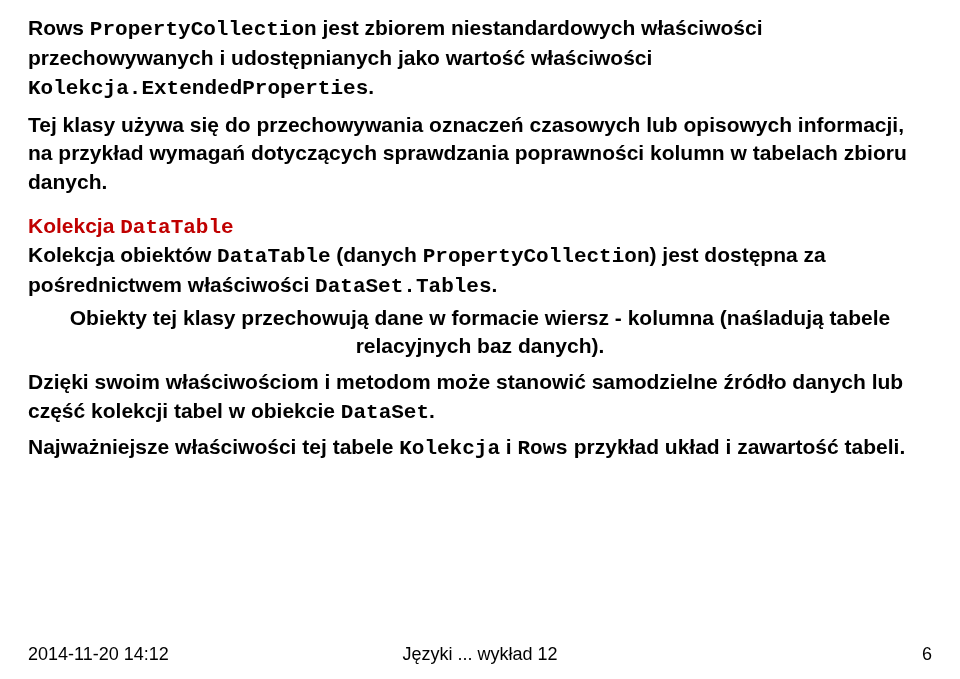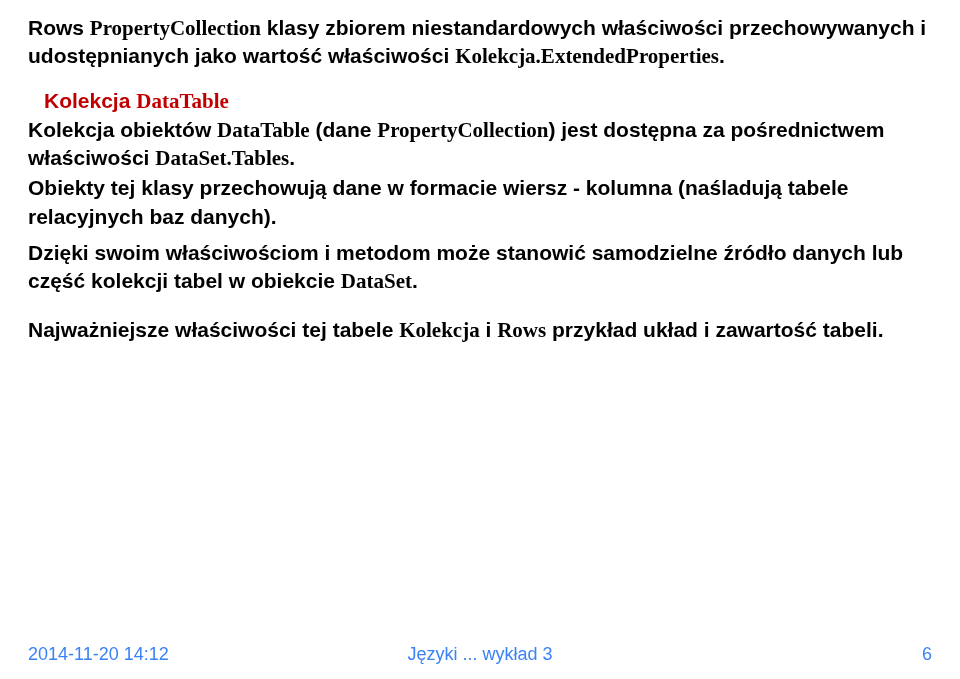--- a/index.html
+++ b/index.html
@@ -25,7 +25,7 @@
     margin: 0 0 8px 0;
   }
   .mono {
-    font-family: Liberation Serif, serif;
+    font-family: Liberation Mono, monospace;
     font-weight: bold;
   }
   .heading {

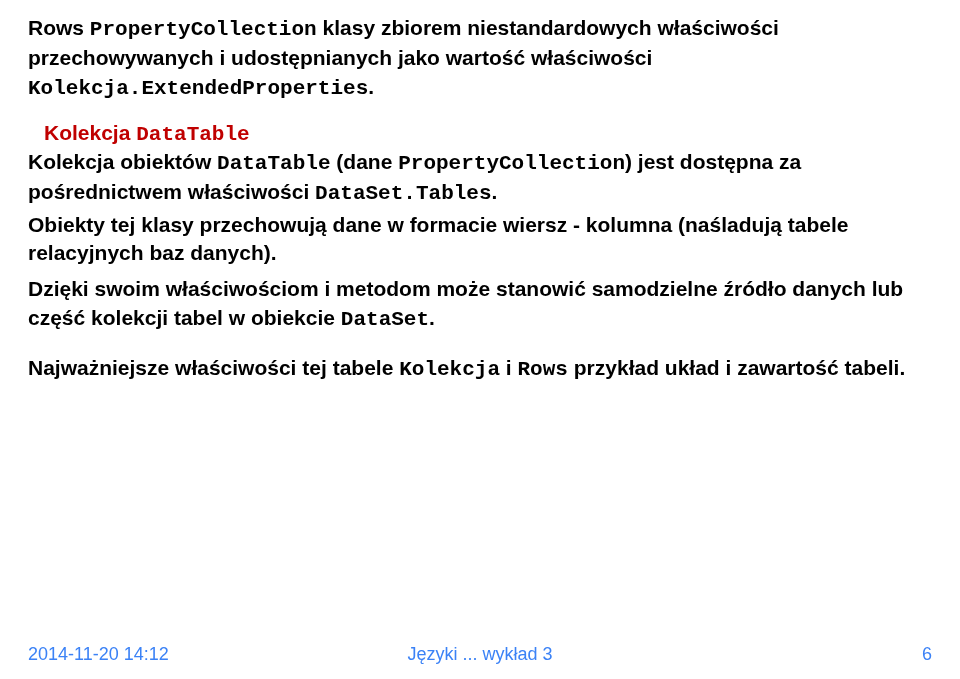--- a/index.html
+++ b/index.html
@@ -61,7 +61,7 @@
 <div class="page">
 
   <p class="para">
-    <span>Rows </span><span class="mono">PropertyCollection</span><span> klasy zbiorem niestandardowych właściwości przechowywanych i udostępnianych jako wartość właściwości </span><span class="mono">Kolekcja.ExtendedProperties</span><span>.</span>
+    <span>Rows </span><span class="mono">PropertyCollection</span><span> jest zbiorem niestandardowych właściwości przechowywanych i udostępnianych jako wartość właściwości </span><span class="mono">Kolekcja.ExtendedProperties</span><span>.</span>
   </p>
 
 

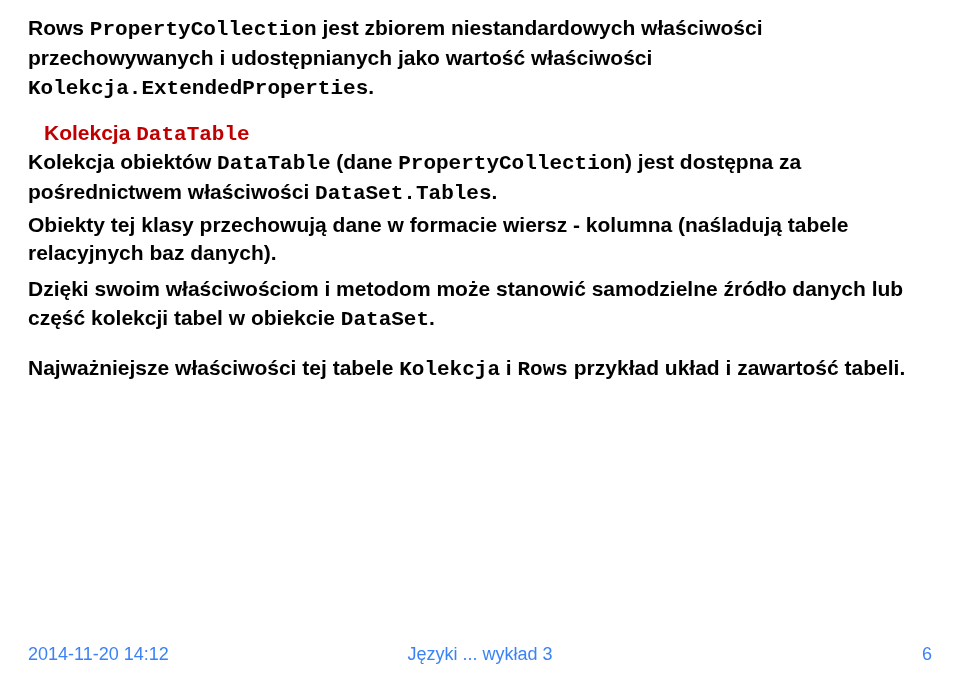--- a/index.html
+++ b/index.html
@@ -64,6 +64,7 @@
     <span>Rows </span><span class="mono">PropertyCollection</span><span> jest zbiorem niestandardowych właściwości przechowywanych i udostępnianych jako wartość właściwości </span><span class="mono">Kolekcja.ExtendedProperties</span><span>.</span>
   </p>
 
+  <p class="para">Tej klasy używa się do przechowywania oznaczeń czasowych lub opisowych informacji, na przykład wymagań dotyczących sprawdzania poprawności kolumn w tabelach zbioru danych.</p>
 
   <p class="heading">
     <span>Kolekcja </span><span class="mono">DataTable</span>

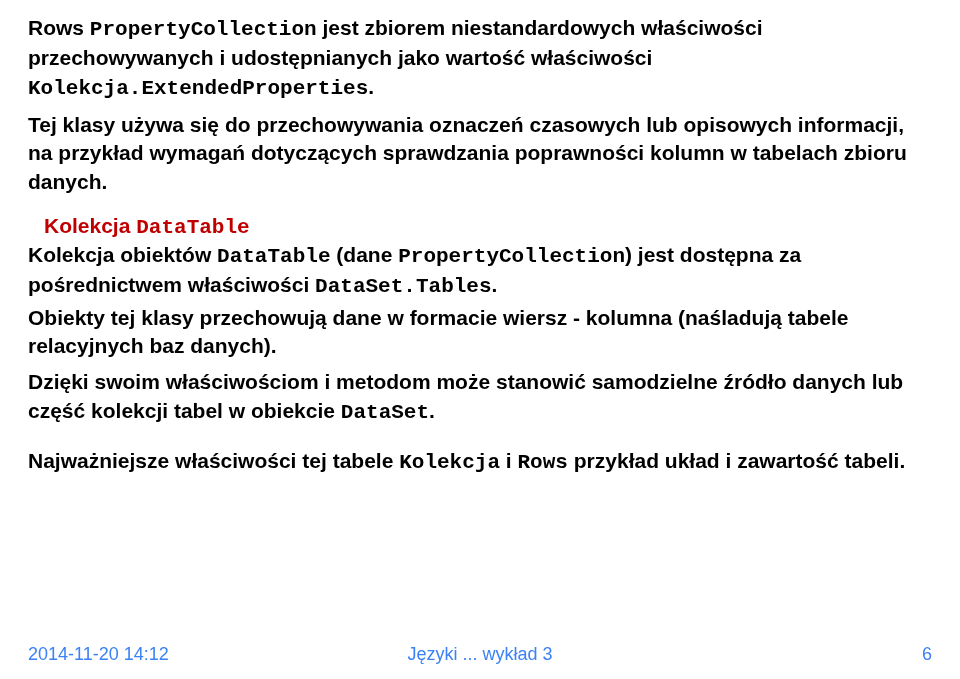--- a/index.html
+++ b/index.html
@@ -32,7 +32,7 @@
     font-size: 21px;
     font-weight: bold;
     color: #c00000;
-    margin: 18px 0 2px 16px;
+    margin: 18px 0 2px 0;
   }
   .heading .mono {
     color: #c00000;

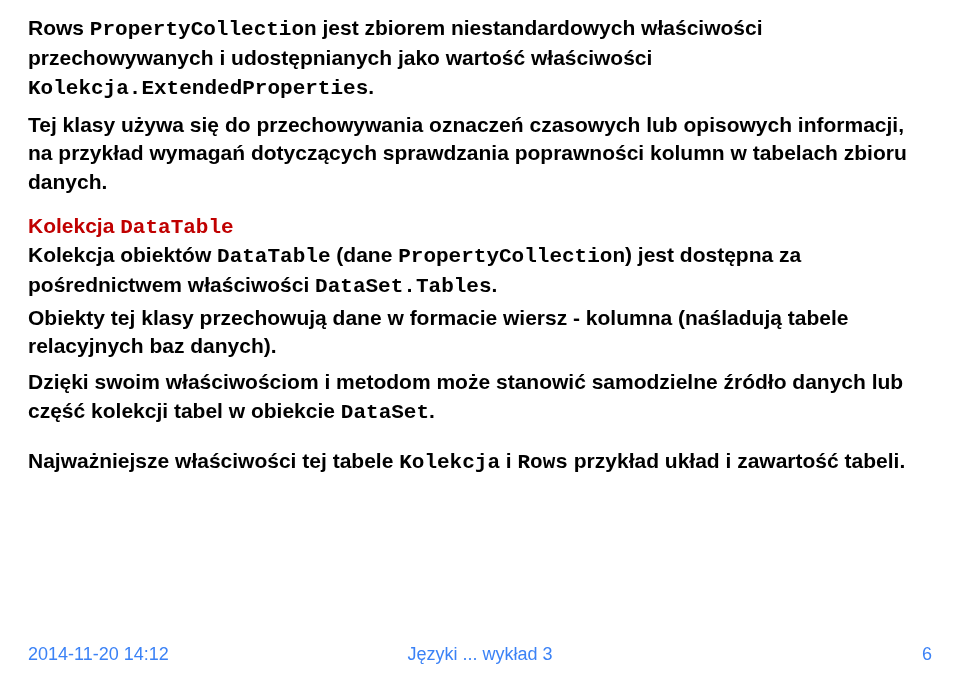--- a/index.html
+++ b/index.html
@@ -71,7 +71,7 @@
   </p>
 
   <p class="para" style="margin-bottom:2px;">
-    <span>Kolekcja obiektów </span><span class="mono">DataTable</span><span> (dane </span><span class="mono">PropertyCollection</span><span>) jest dostępna za pośrednictwem właściwości </span><span class="mono">DataSet.Tables</span><span>.</span>
+    <span>Kolekcja obiektów </span><span class="mono">DataTable</span><span> (danych </span><span class="mono">PropertyCollection</span><span>) jest dostępna za pośrednictwem właściwości </span><span class="mono">DataSet.Tables</span><span>.</span>
   </p>
 
   <p class="para" style="">Obiekty tej klasy przechowują dane w formacie wiersz - kolumna (naśladują tabele relacyjnych baz danych).</p>

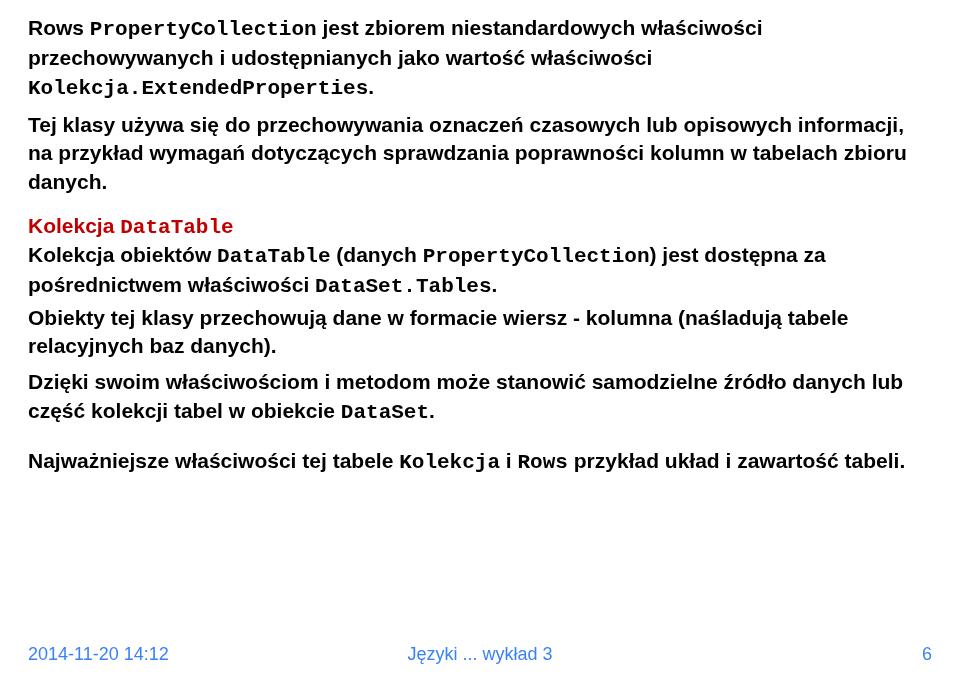--- a/index.html
+++ b/index.html
@@ -74,7 +74,7 @@
     <span>Kolekcja obiektów </span><span class="mono">DataTable</span><span> (danych </span><span class="mono">PropertyCollection</span><span>) jest dostępna za pośrednictwem właściwości </span><span class="mono">DataSet.Tables</span><span>.</span>
   </p>
 
-  <p class="para" style="">Obiekty tej klasy przechowują dane w formacie wiersz - kolumna (naśladują tabele relacyjnych baz danych).</p>
+  <p class="para" style="text-align:center;">Obiekty tej klasy przechowują dane w formacie wiersz - kolumna (naśladują tabele relacyjnych baz danych).</p>
 
   <p class="para" style="margin-bottom:20px;">
     <span>Dzięki swoim właściwościom i metodom może stanowić samodzielne źródło danych lub część kolekcji tabel w obiekcie </span><span class="mono">DataSet</span><span>.</span>

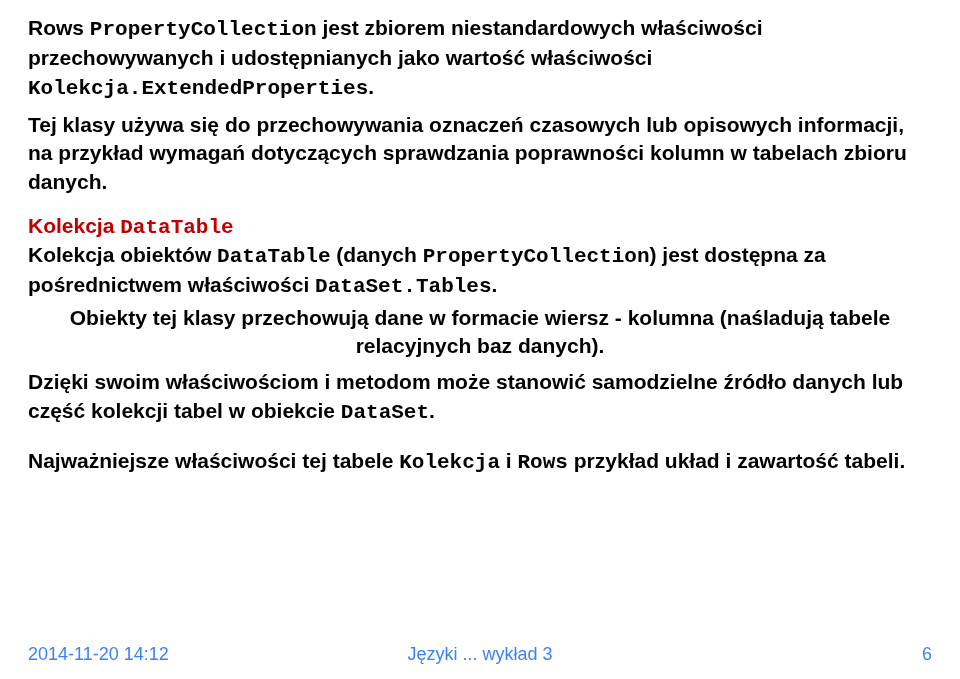--- a/index.html
+++ b/index.html
@@ -76,7 +76,7 @@
 
   <p class="para" style="text-align:center;">Obiekty tej klasy przechowują dane w formacie wiersz - kolumna (naśladują tabele relacyjnych baz danych).</p>
 
-  <p class="para" style="margin-bottom:20px;">
+  <p class="para" style="margin-bottom:6px;">
     <span>Dzięki swoim właściwościom i metodom może stanowić samodzielne źródło danych lub część kolekcji tabel w obiekcie </span><span class="mono">DataSet</span><span>.</span>
   </p>
 

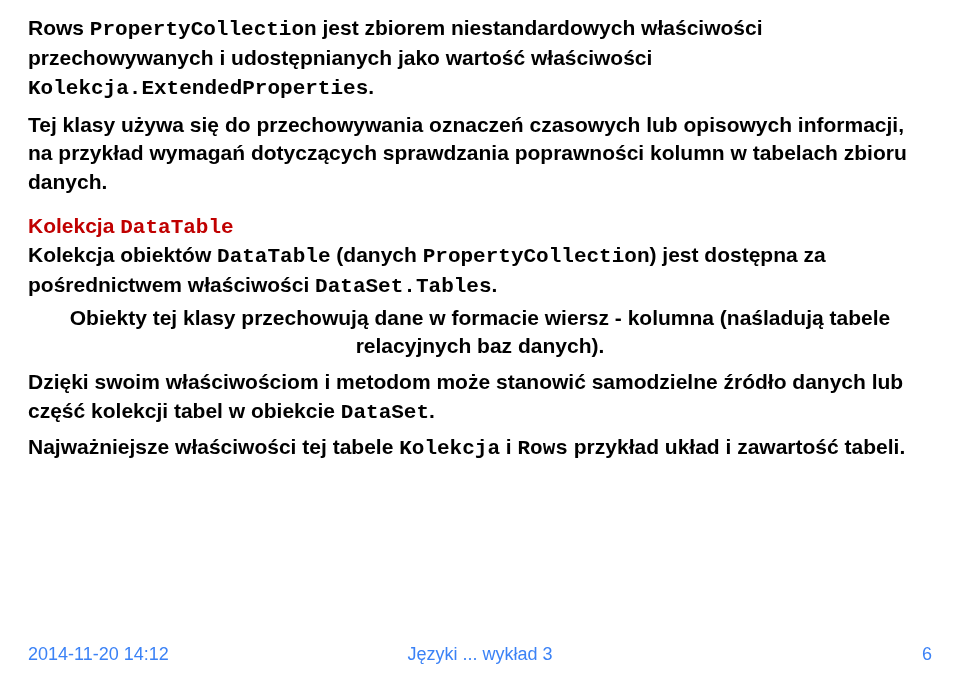--- a/index.html
+++ b/index.html
@@ -47,7 +47,7 @@
     justify-content: space-between;
     align-items: baseline;
     font-size: 18px;
-    color: #3b82f6;
+    color: #000000;
   }
   .footer-center {
     position: absolute;

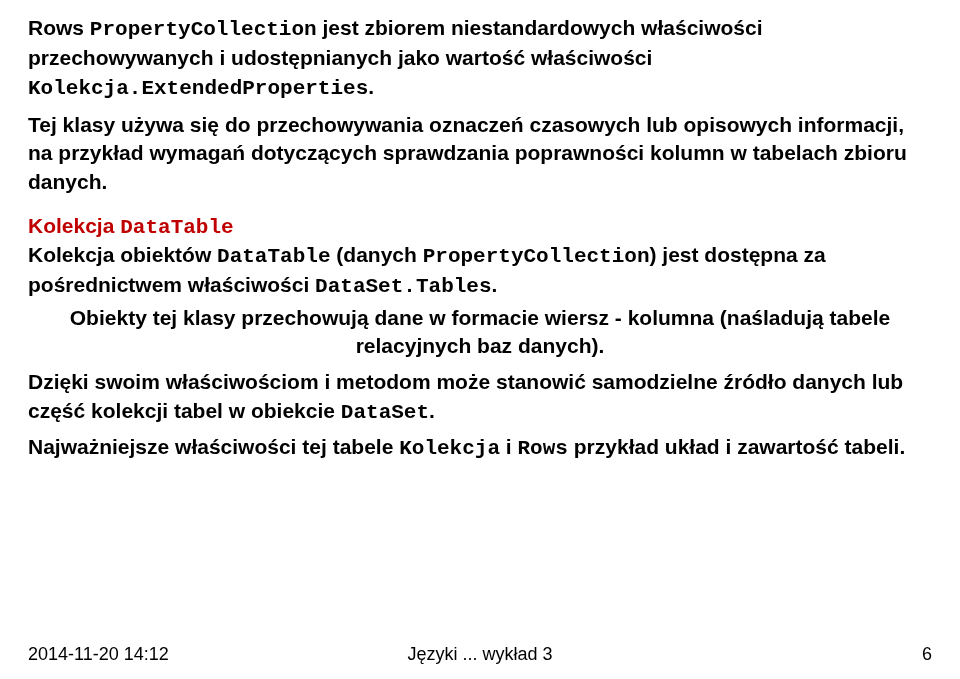--- a/index.html
+++ b/index.html
@@ -88,7 +88,7 @@
 
 <div class="footer">
   <span>2014-11-20 14:12</span>
-  <span class="footer-center">Języki ... wykład 3</span>
+  <span class="footer-center">Języki ... wykład 12</span>
   <span>6</span>
 </div>
 

